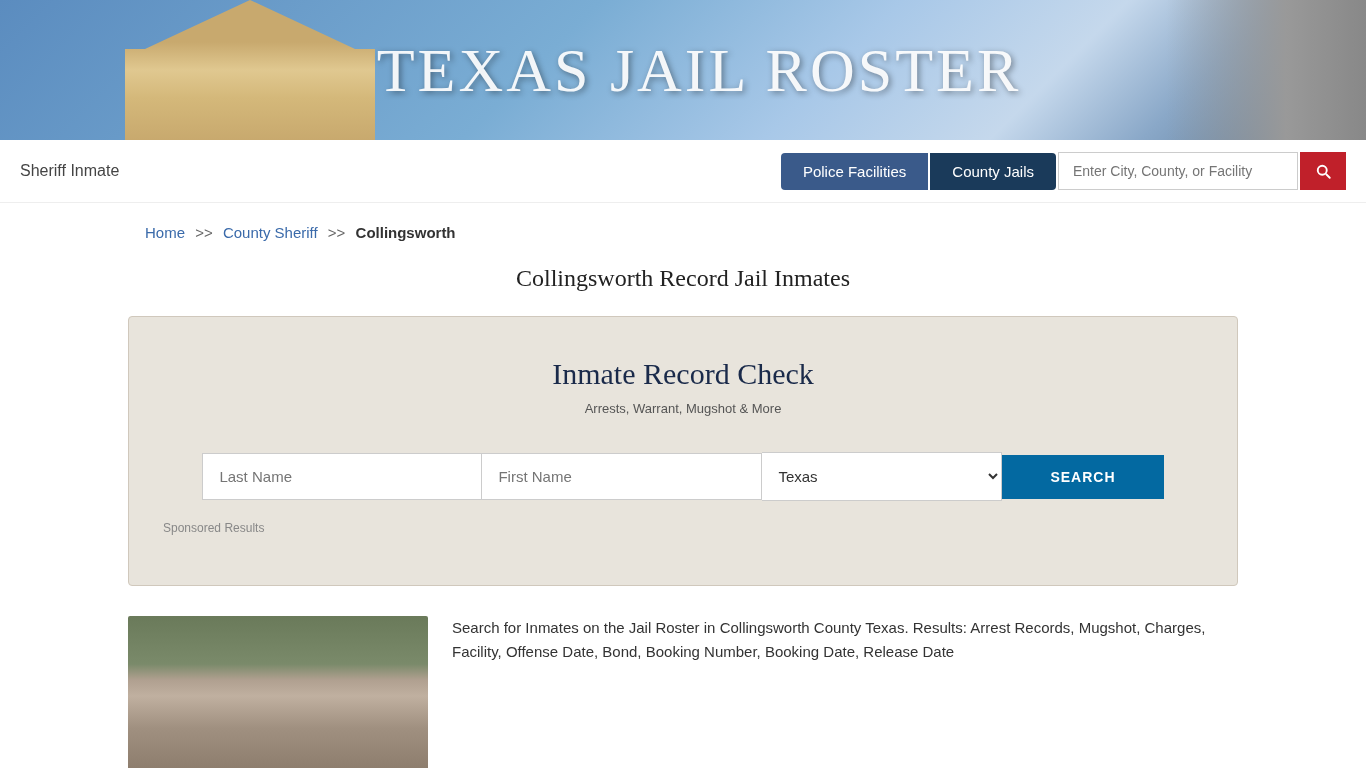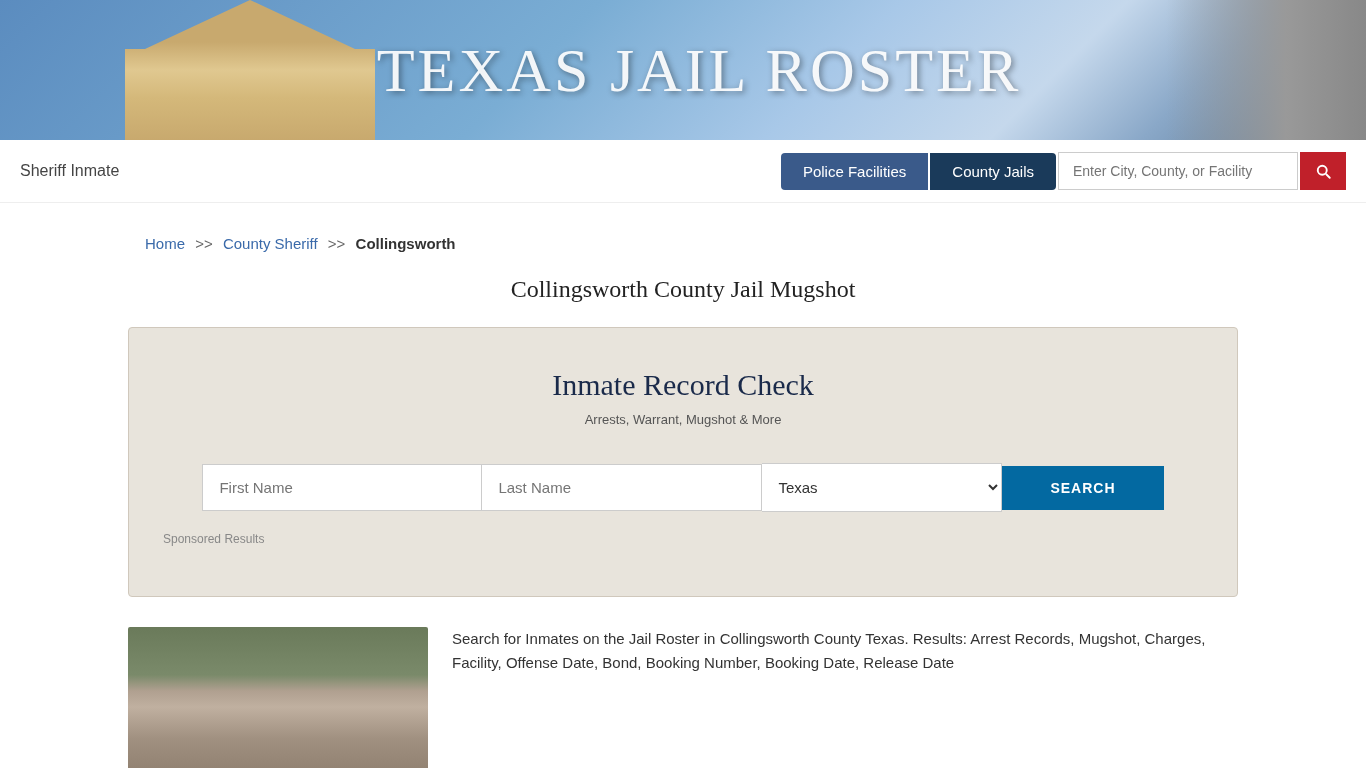--- a/index.html
+++ b/index.html
@@ -111,7 +111,7 @@
     
     .breadcrumb {
       max-width: 1366px;
-      margin: 16px auto;
+      margin: 5px auto;
       padding: 16px 20px 8px 20px;
       font-family: Arial, sans-serif;
       font-size: 15px;

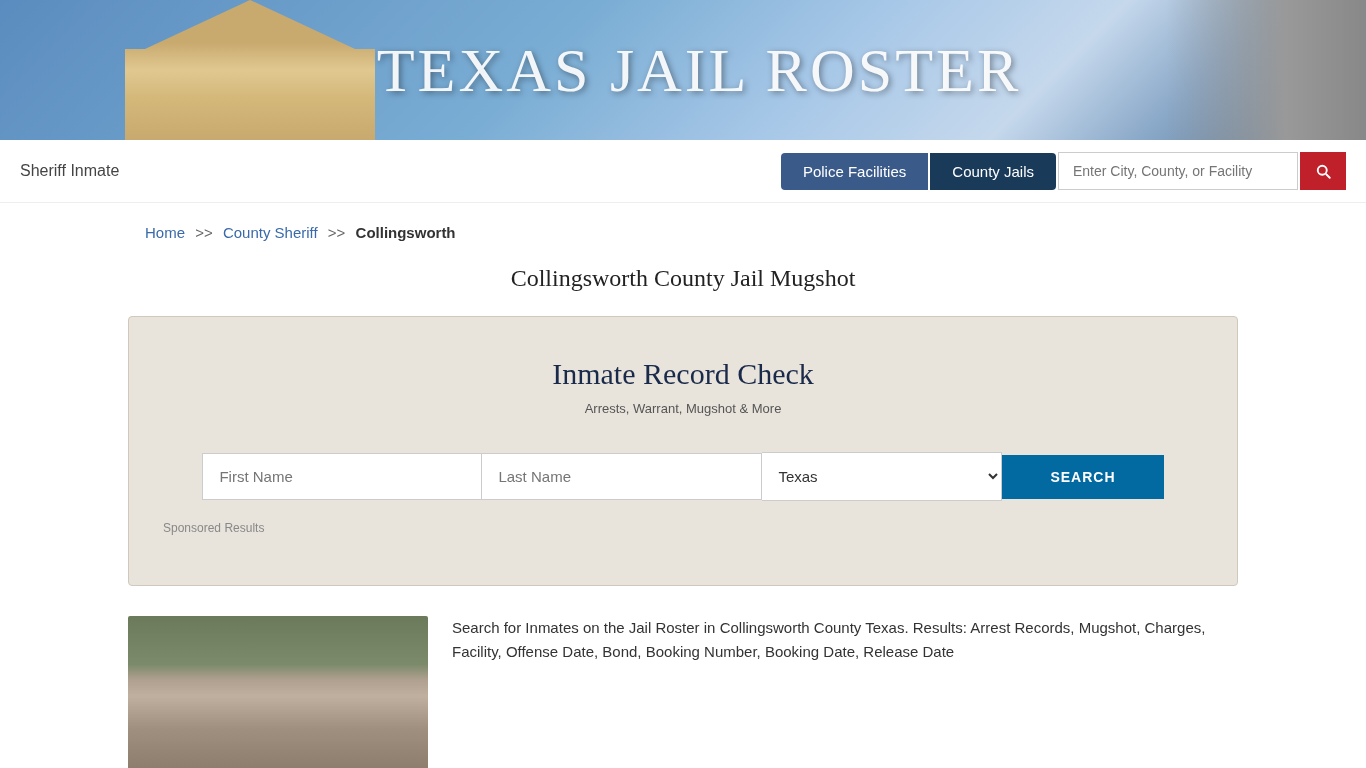--- a/index.html
+++ b/index.html
@@ -288,7 +288,7 @@
     <span class="current">Collingsworth</span>
   </div>
 
-  <div class="page-title">Collingsworth County Jail Mugshot</div>
+  <div class="page-title">Collingsworth Record Jail Inmates</div>
 
   <div class="record-check-container">
     <div class="record-check-title">Inmate Record Check</div>

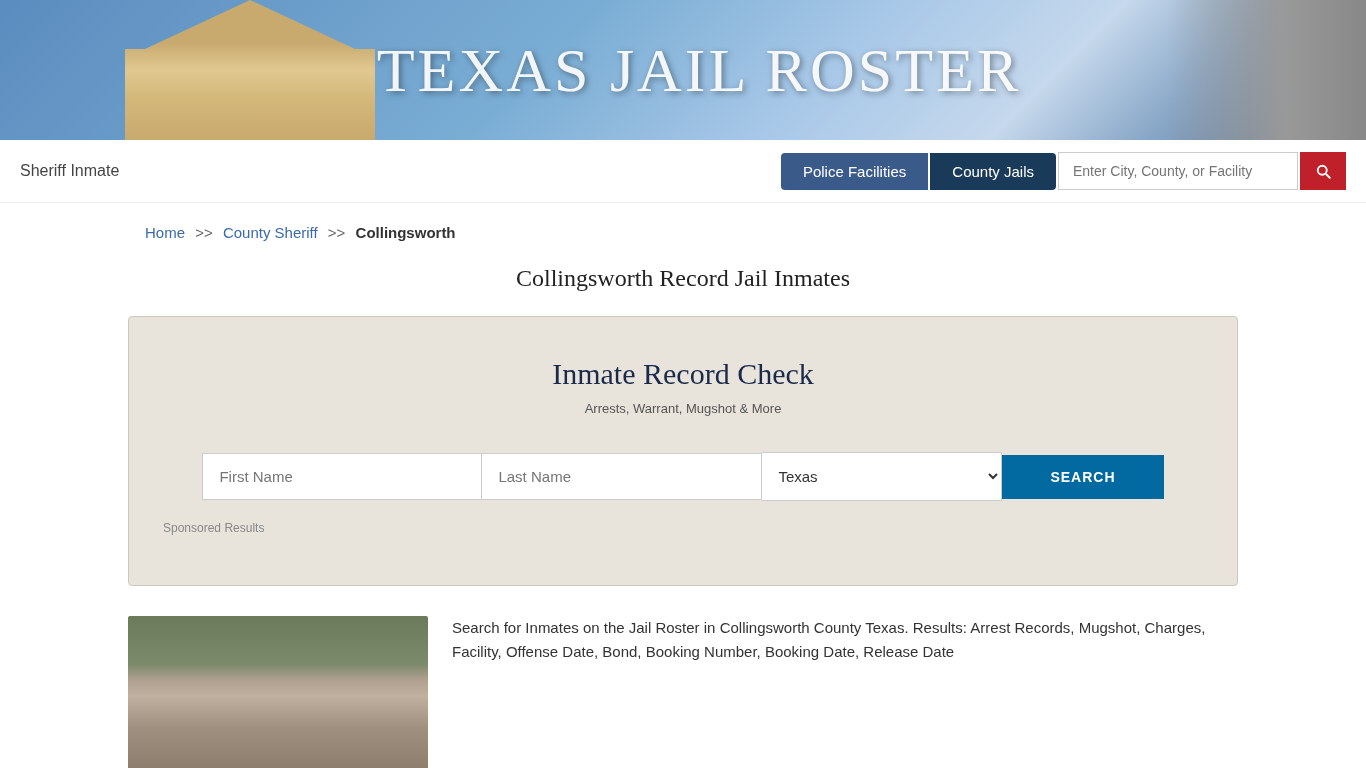--- a/index.html
+++ b/index.html
@@ -294,8 +294,8 @@
     <div class="record-check-title">Inmate Record Check</div>
     <div class="record-check-subtitle">Arrests, Warrant, Mugshot &amp; More</div>
     <div class="record-check-form">
+      <input type="text" placeholder="Last Name" style="">
       <input type="text" placeholder="First Name" style="">
-      <input type="text" placeholder="Last Name" style="">
       <select id="state-select"><option value="Alabama">Alabama</option><option value="Alaska">Alaska</option><option value="Arizona">Arizona</option><option value="Arkansas">Arkansas</option><option value="California">California</option><option value="Colorado">Colorado</option><option value="Connecticut">Connecticut</option><option value="Delaware">Delaware</option><option value="Florida">Florida</option><option value="Georgia">Georgia</option><option value="Hawaii">Hawaii</option><option value="Idaho">Idaho</option><option value="Illinois">Illinois</option><option value="Indiana">Indiana</option><option value="Iowa">Iowa</option><option value="Kansas">Kansas</option><option value="Kentucky">Kentucky</option><option value="Louisiana">Louisiana</option><option value="Maine">Maine</option><option value="Maryland">Maryland</option><option value="Massachusetts">Massachusetts</option><option value="Michigan">Michigan</option><option value="Minnesota">Minnesota</option><option value="Mississippi">Mississippi</option><option value="Missouri">Missouri</option><option value="Montana">Montana</option><option value="Nebraska">Nebraska</option><option value="Nevada">Nevada</option><option value="New Hampshire">New Hampshire</option><option value="New Jersey">New Jersey</option><option value="New Mexico">New Mexico</option><option value="New York">New York</option><option value="North Carolina">North Carolina</option><option value="North Dakota">North Dakota</option><option value="Ohio">Ohio</option><option value="Oklahoma">Oklahoma</option><option value="Oregon">Oregon</option><option value="Pennsylvania">Pennsylvania</option><option value="Rhode Island">Rhode Island</option><option value="South Carolina">South Carolina</option><option value="South Dakota">South Dakota</option><option value="Tennessee">Tennessee</option><option value="Texas" selected="">Texas</option><option value="Utah">Utah</option><option value="Vermont">Vermont</option><option value="Virginia">Virginia</option><option value="Washington">Washington</option><option value="West Virginia">West Virginia</option><option value="Wisconsin">Wisconsin</option><option value="Wyoming">Wyoming</option></select>
       <button class="search-btn">SEARCH</button>
     </div>

